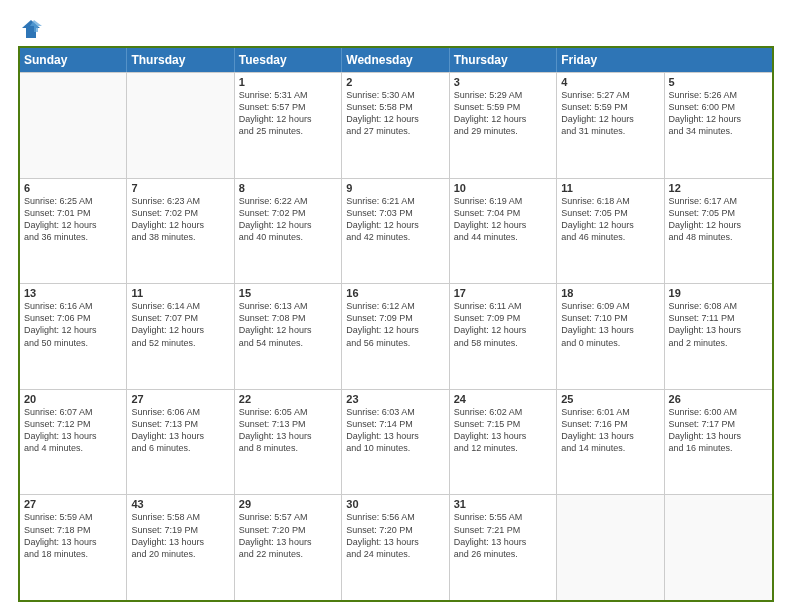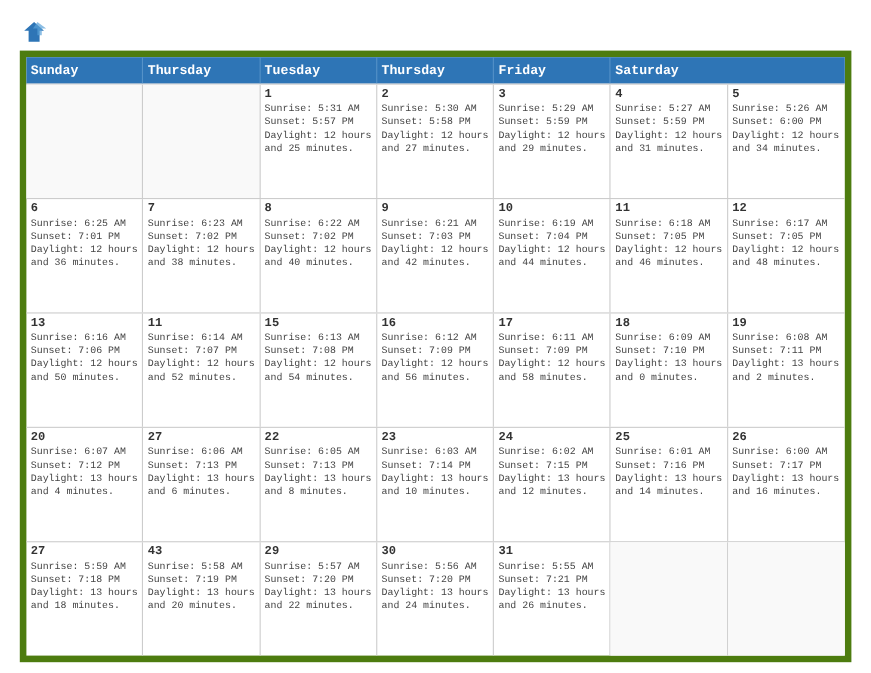--- a/index.html
+++ b/index.html
@@ -66,8 +66,7 @@
       flex: 1;
       display: flex;
       flex-direction: column;
-      border: 6px solid #4d7c0f;
-      font-family: Liberation Mono, monospace;
+      border: 2px solid #4d7c0f;
     }
     .cal-header-row {
       display: grid;

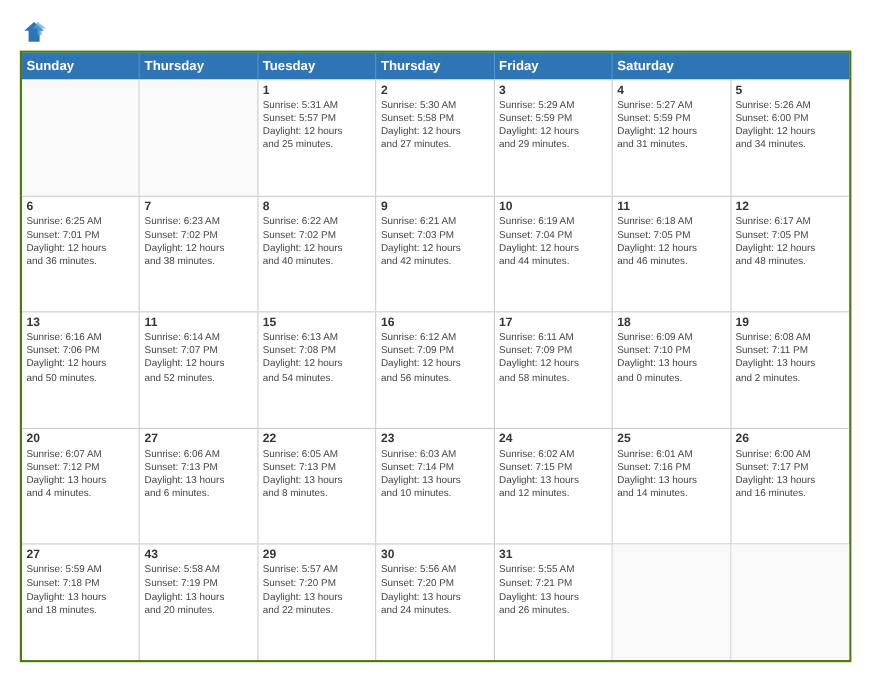--- a/index.html
+++ b/index.html
@@ -142,6 +142,7 @@
     <div class="cal-header-cell">Sunday</div>
         <div class="cal-header-cell">Thursday</div>
         <div class="cal-header-cell">Tuesday</div>
+        <div class="cal-header-cell">Wednesday</div>
         <div class="cal-header-cell">Thursday</div>
         <div class="cal-header-cell">Friday</div>
         <div class="cal-header-cell">Saturday</div>

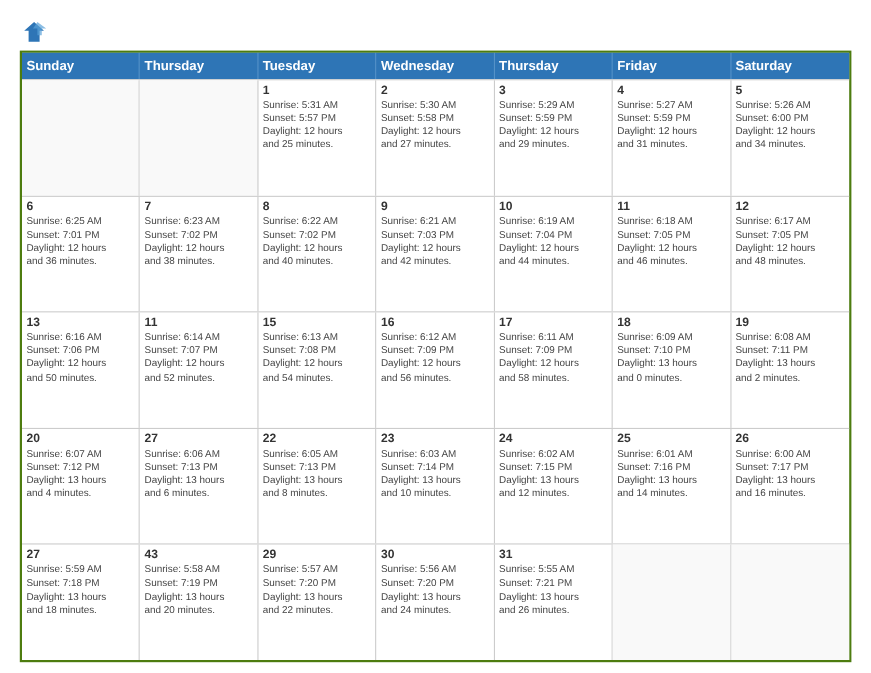--- a/index.html
+++ b/index.html
@@ -145,7 +145,6 @@
         <div class="cal-header-cell">Wednesday</div>
         <div class="cal-header-cell">Thursday</div>
         <div class="cal-header-cell">Friday</div>
-        <div class="cal-header-cell">Saturday</div>
       </div>
     <div class="cal-body">
     <div class="cal-row">

